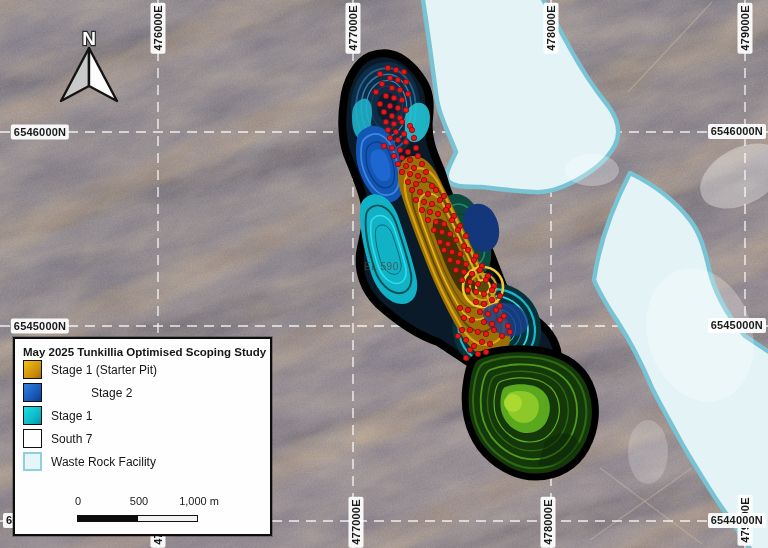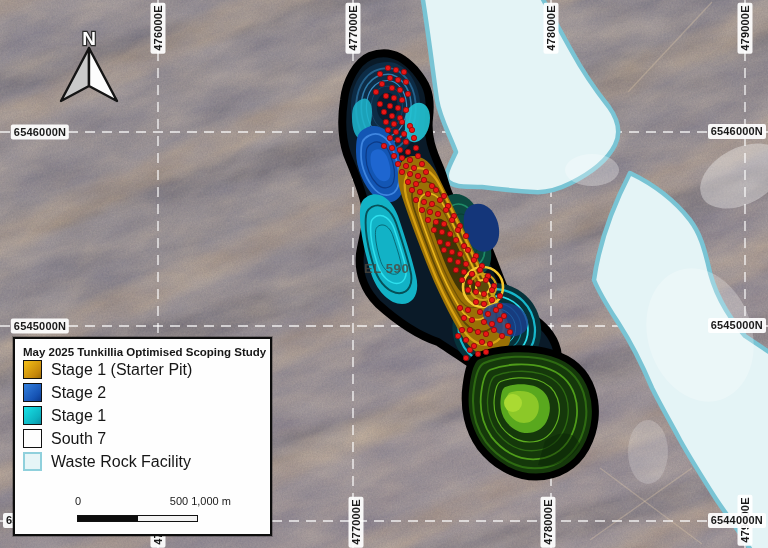--- a/index.html
+++ b/index.html
@@ -18,7 +18,7 @@
   .coord.vert{transform:translate(-50%,-50%) rotate(-90deg);}
   .coord.right{right:2px;}
   .coord.under{z-index:10;}
-  .el-label{position:absolute;left:364px;top:261px;z-index:3;font-size:13px;font-weight:700;
+  .el-label{position:absolute;left:364px;top:261px;z-index:3;font-size:10px;font-weight:400;
     color:rgba(78,70,60,.8);letter-spacing:.6px;}
   
   .legend{position:absolute;left:13px;top:337px;width:259px;height:199px;z-index:40;

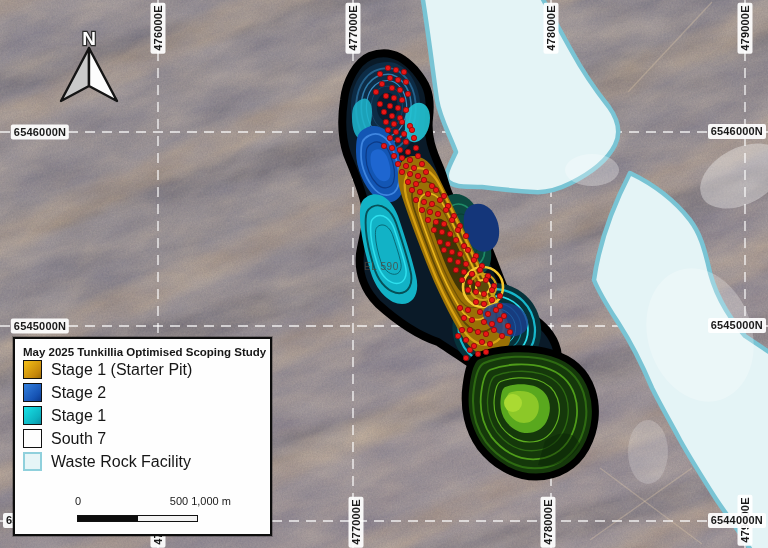--- a/index.html
+++ b/index.html
@@ -33,7 +33,7 @@
   .sw-wrf{background:#e6f5f7;border:2px solid #8fd0dc;}
   .sw-dot{width:14px;height:14px;margin:0 2px;border-radius:50%;
     background:radial-gradient(circle at 38% 35%,#f53020,#d90d0d 70%,#a80606);border:1px solid #8a0808;}
-  .lrow span.lbl{margin-left:9px;font-size:16px;font-weight:500;color:#161616;}
+  .lrow span.lbl{margin-left:9px;font-size:12px;font-weight:500;color:#161616;}
   .scale-ticks{position:absolute;left:0;top:156px;width:100%;font-size:11px;font-weight:500;color:#1a1a1a;}
   .scale-ticks i{position:absolute;transform:translateX(-50%);font-style:normal;}
   .scalebar{position:absolute;left:62px;top:176px;width:121px;height:7px;border:1.2px solid #111;background:#f2f2f2;}

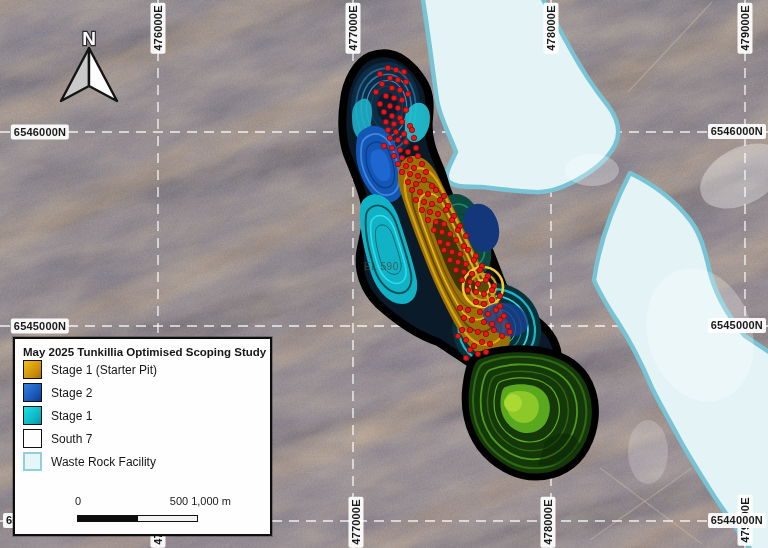--- a/index.html
+++ b/index.html
@@ -356,7 +356,7 @@
       <span class="sw sw-stage1"></span>
       <span class="lbl">Stage 1 (Starter Pit)</span>
     </div>
-    <div class="lrow" style="top:44px;">
+    <div class="lrow" style="top:44px;gap:40px;">
       <span class="sw sw-stage2"></span>
       <span class="lbl">Stage 2</span>
     </div>

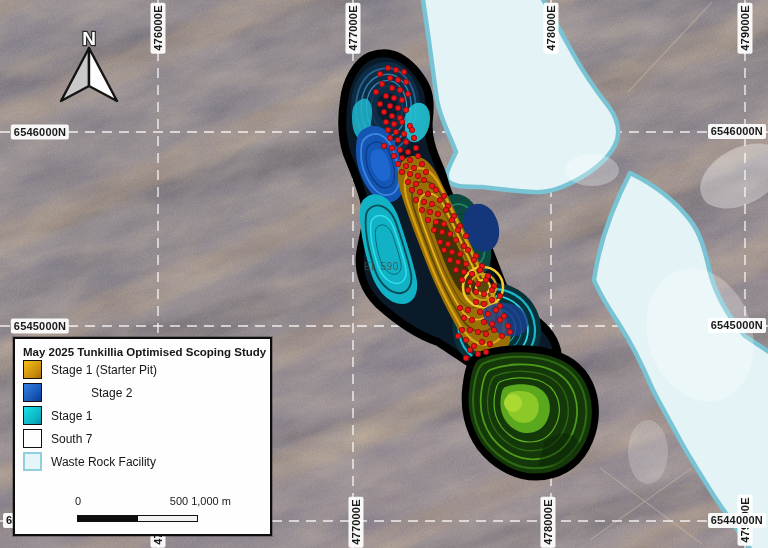--- a/index.html
+++ b/index.html
@@ -374,7 +374,7 @@
     </div>
     <div class="scale-ticks">
       <i style="left:63px;">0</i>
-      <i style="left:124px;margin-left:40px;">500</i>
+      <i style="left:124px;">500</i>
       <i style="left:184px;margin-left:12px;">1,000 m</i>
     </div>
     <div class="scalebar">

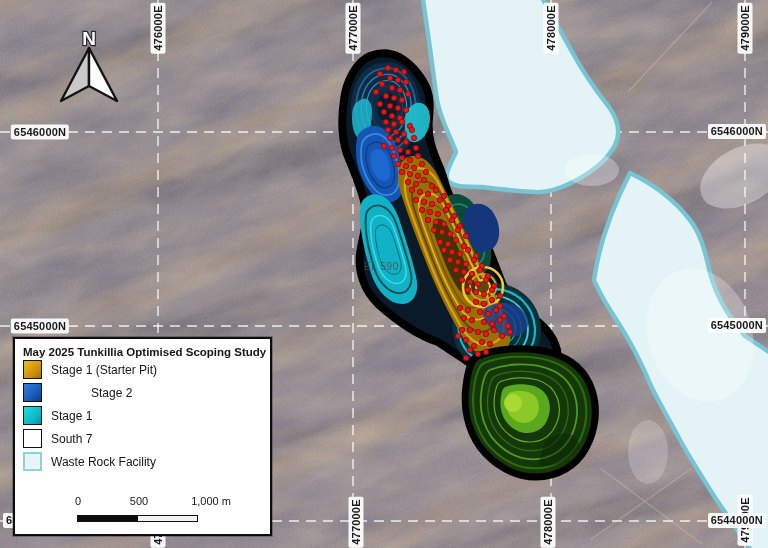--- a/index.html
+++ b/index.html
@@ -375,7 +375,7 @@
     <div class="scale-ticks">
       <i style="left:63px;">0</i>
       <i style="left:124px;">500</i>
-      <i style="left:184px;margin-left:12px;">1,000 m</i>
+      <i style="left:184px;">1,000 m</i>
     </div>
     <div class="scalebar">
         <b></b>

